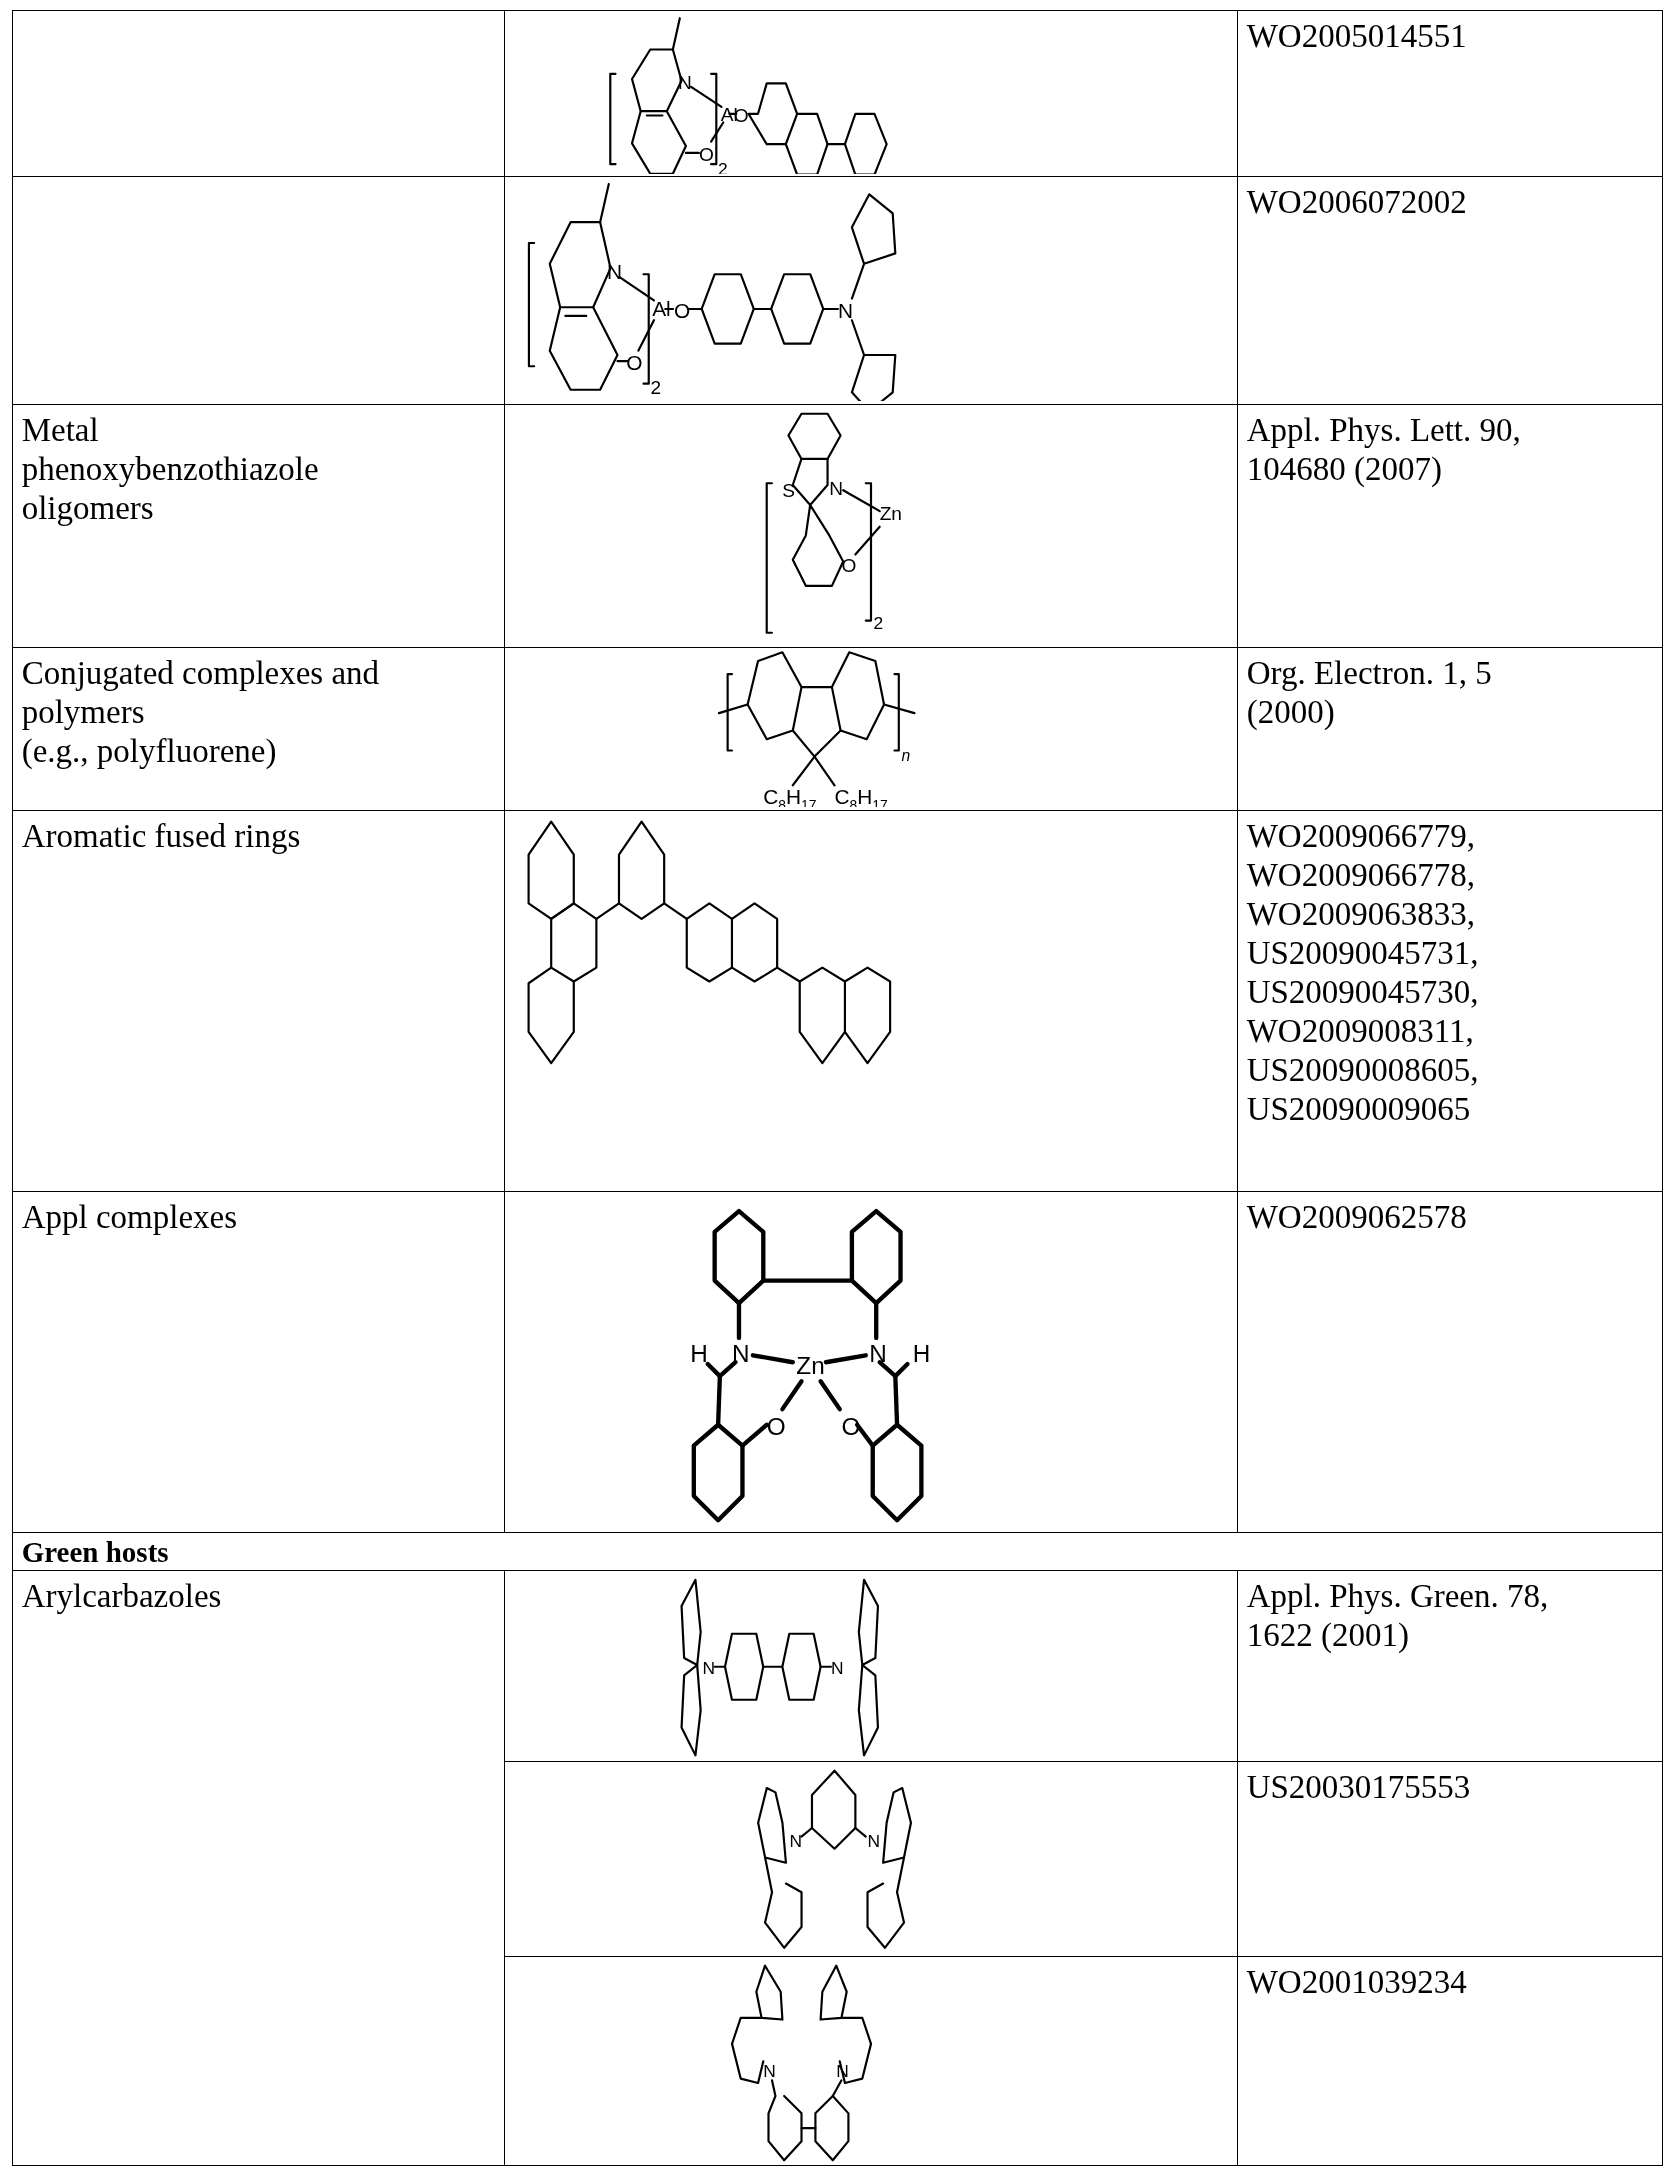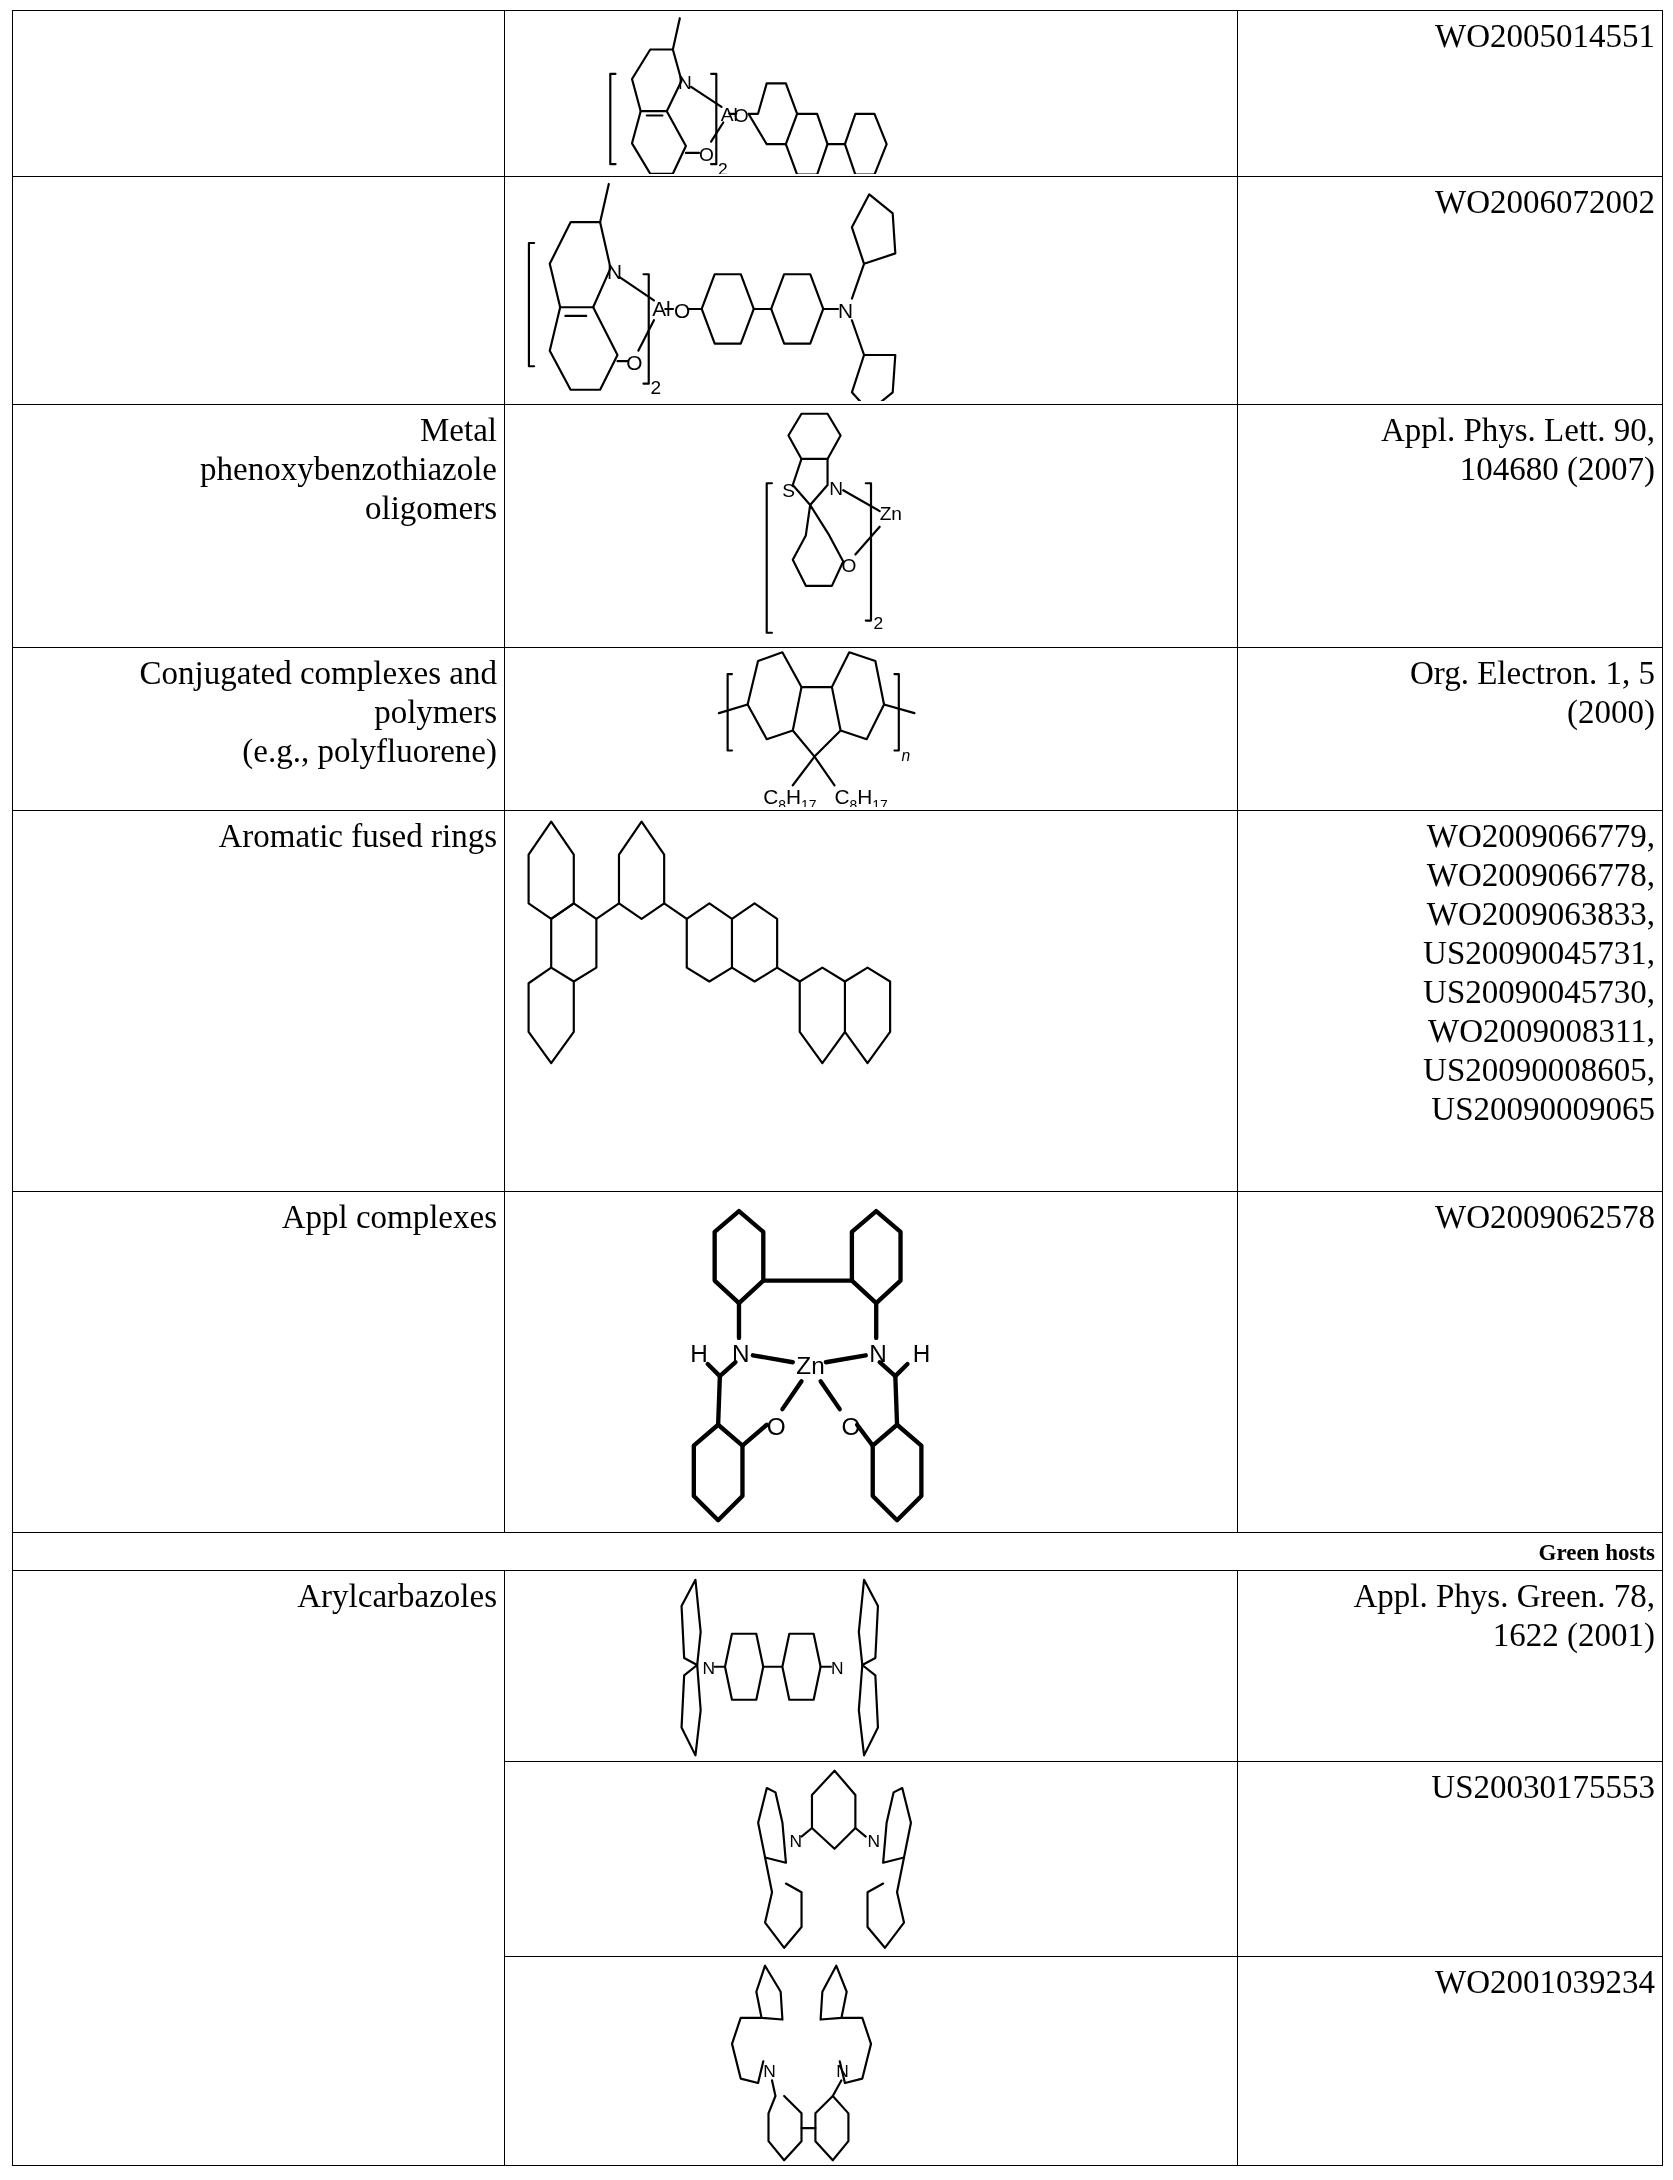--- a/index.html
+++ b/index.html
@@ -9,7 +9,7 @@
     width: 1650px; border-collapse: collapse; table-layout: fixed;
   }
   table.doc td {
-    border: 1.7px solid #000; vertical-align: top; padding: 0; text-align: right;
+    border: 1.7px solid #000; vertical-align: top; padding: 0;
   }
   col.c1 { width: 492px; }
   col.c2 { width: 733px; }

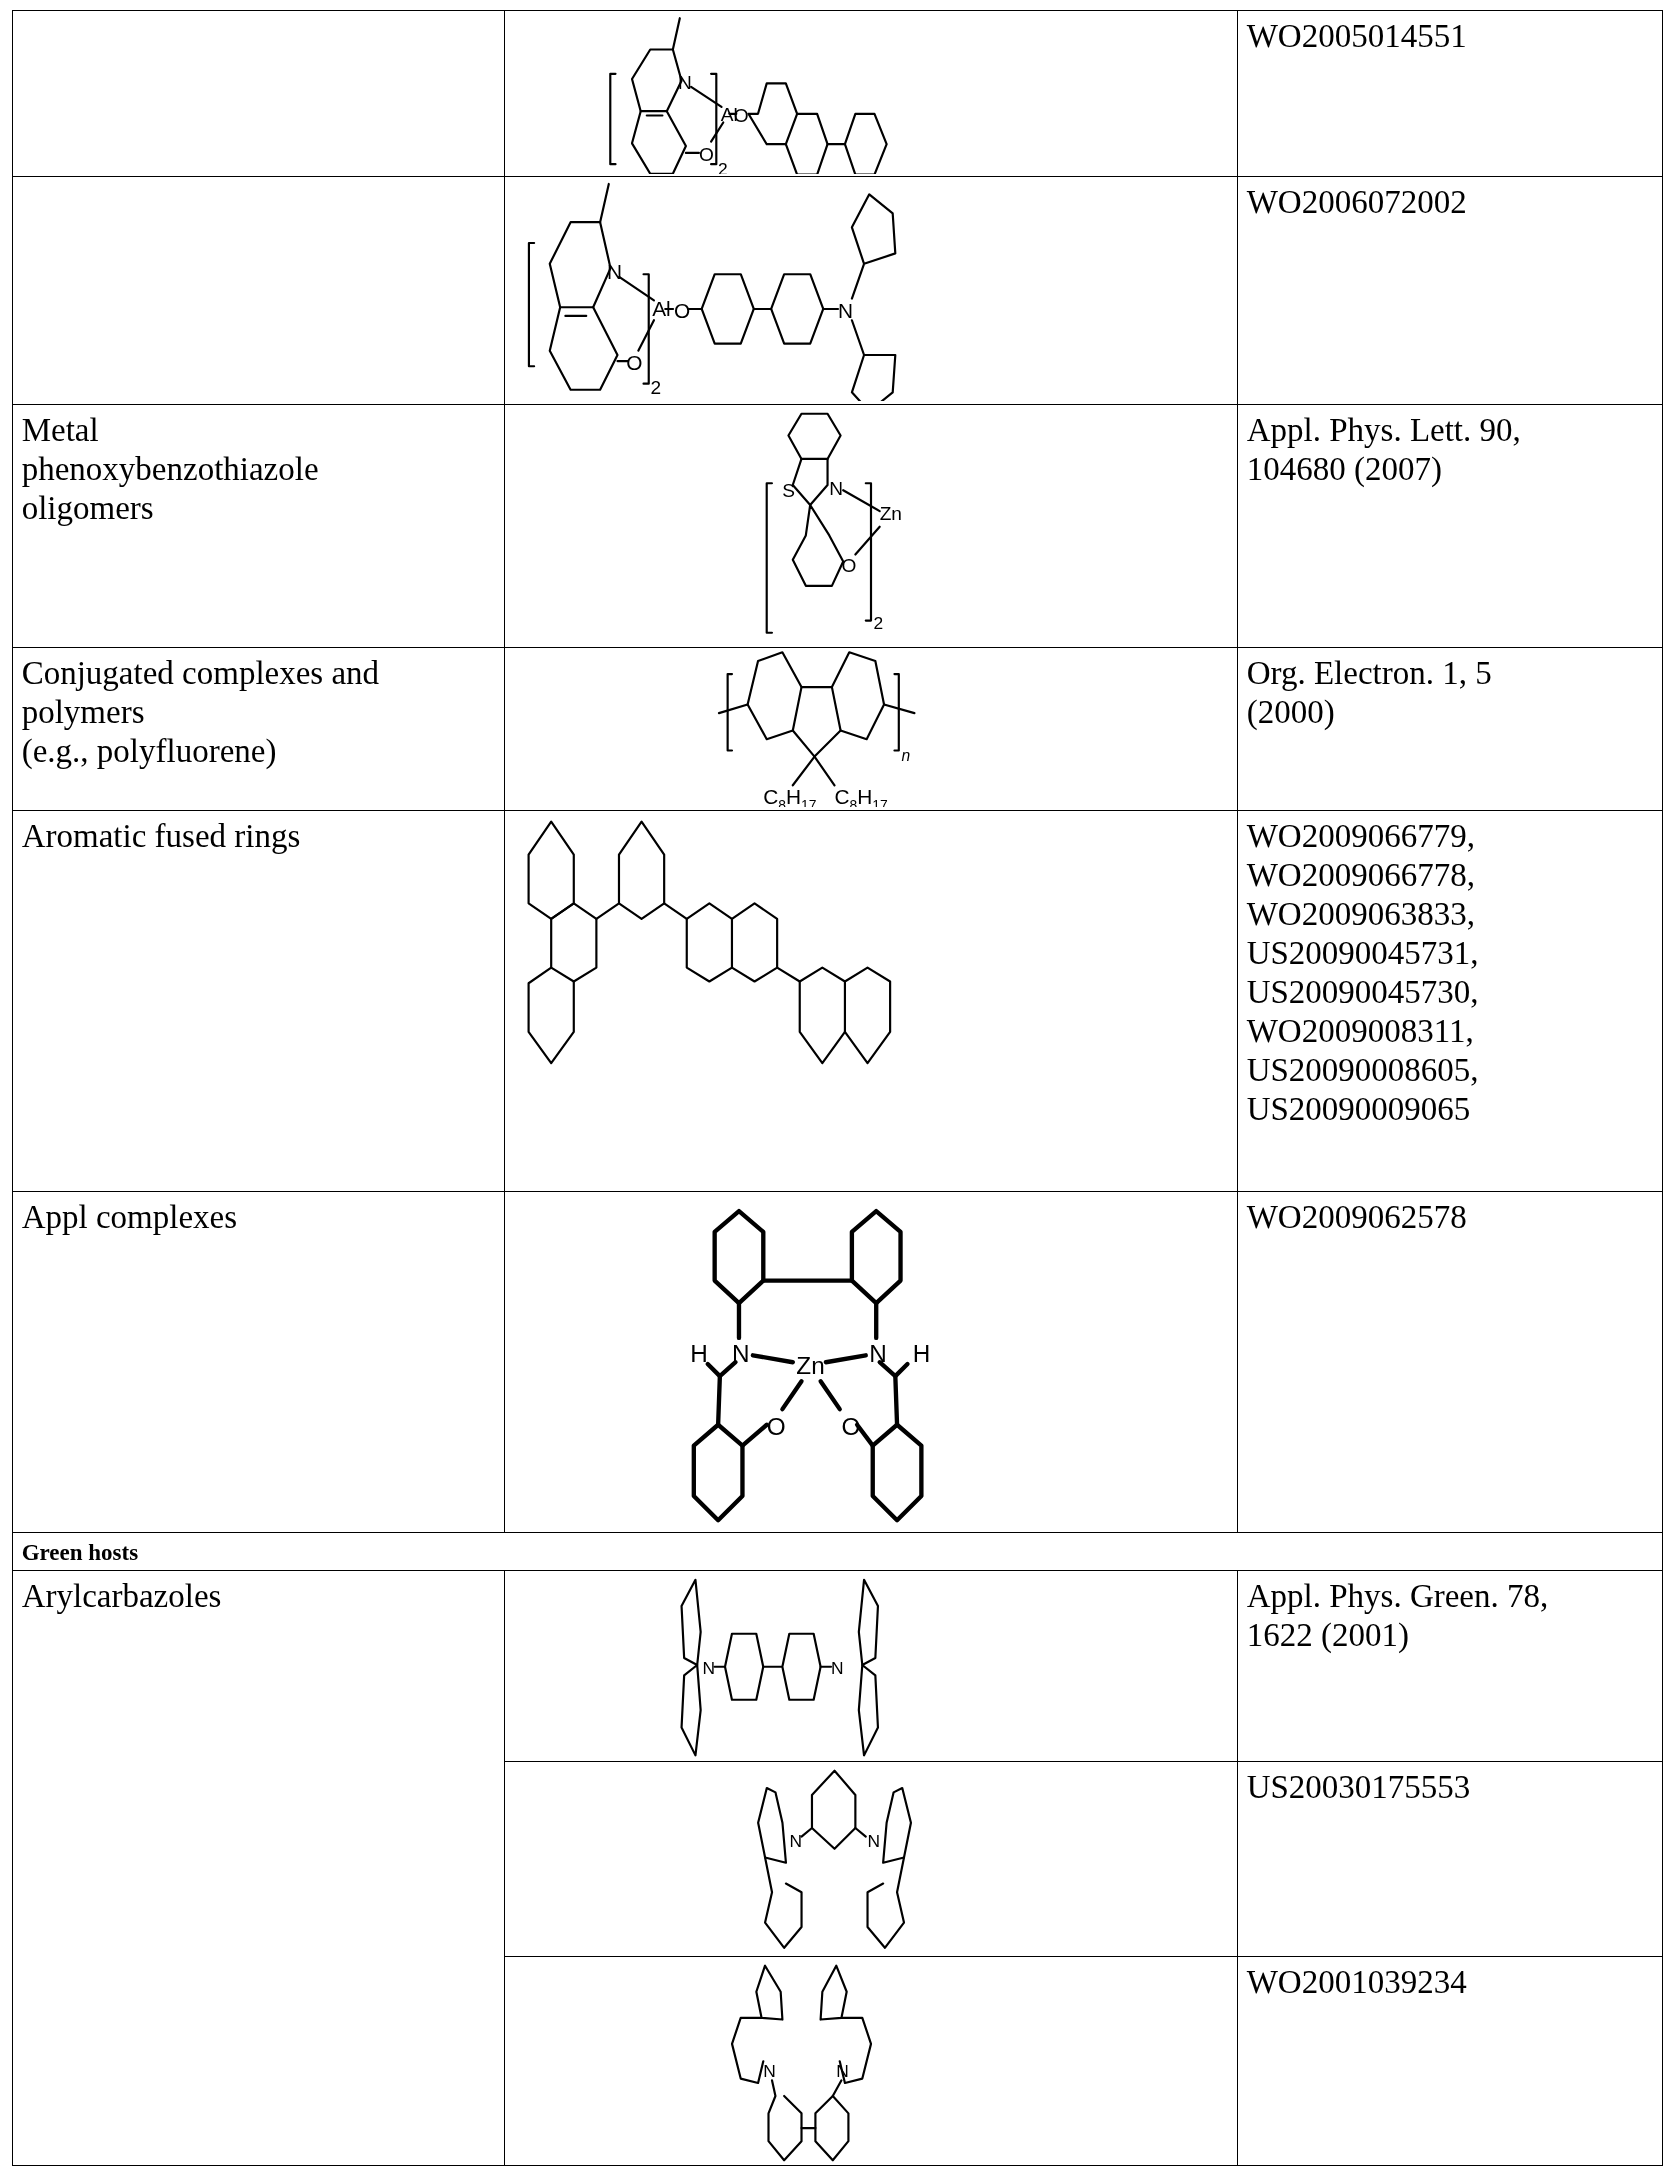--- a/index.html
+++ b/index.html
@@ -16,7 +16,7 @@
   col.c3 { width: 425px; }
   .txt { font-size: 33px; line-height: 39px; padding: 5.2px 7px 0 8.7px; }
   .txt .ln { display: block; }
-  .section { font-weight: bold; font-size: 23px; line-height: 35px; padding: 1.7px 7px 0 8.7px; }
+  .section { font-weight: bold; font-size: 29px; line-height: 35px; padding: 1.7px 7px 0 8.7px; }
   .struct { position: relative; display: flex; justify-content: center; align-items: center; }
   .struct svg { display: block; }
   svg text { font-family: "Liberation Sans", "DejaVu Sans", sans-serif; fill: #000; }

